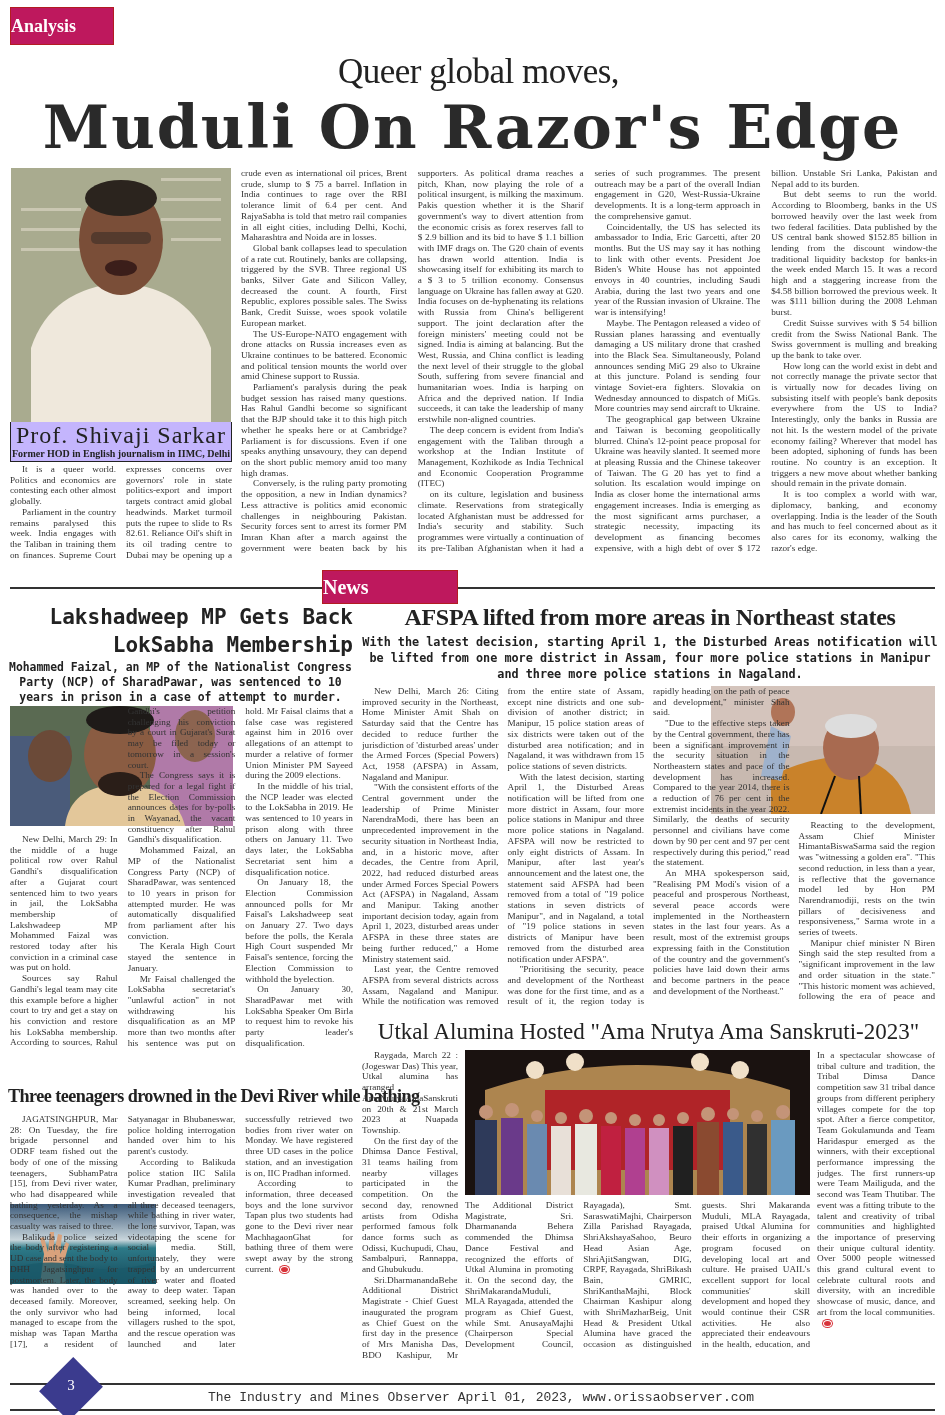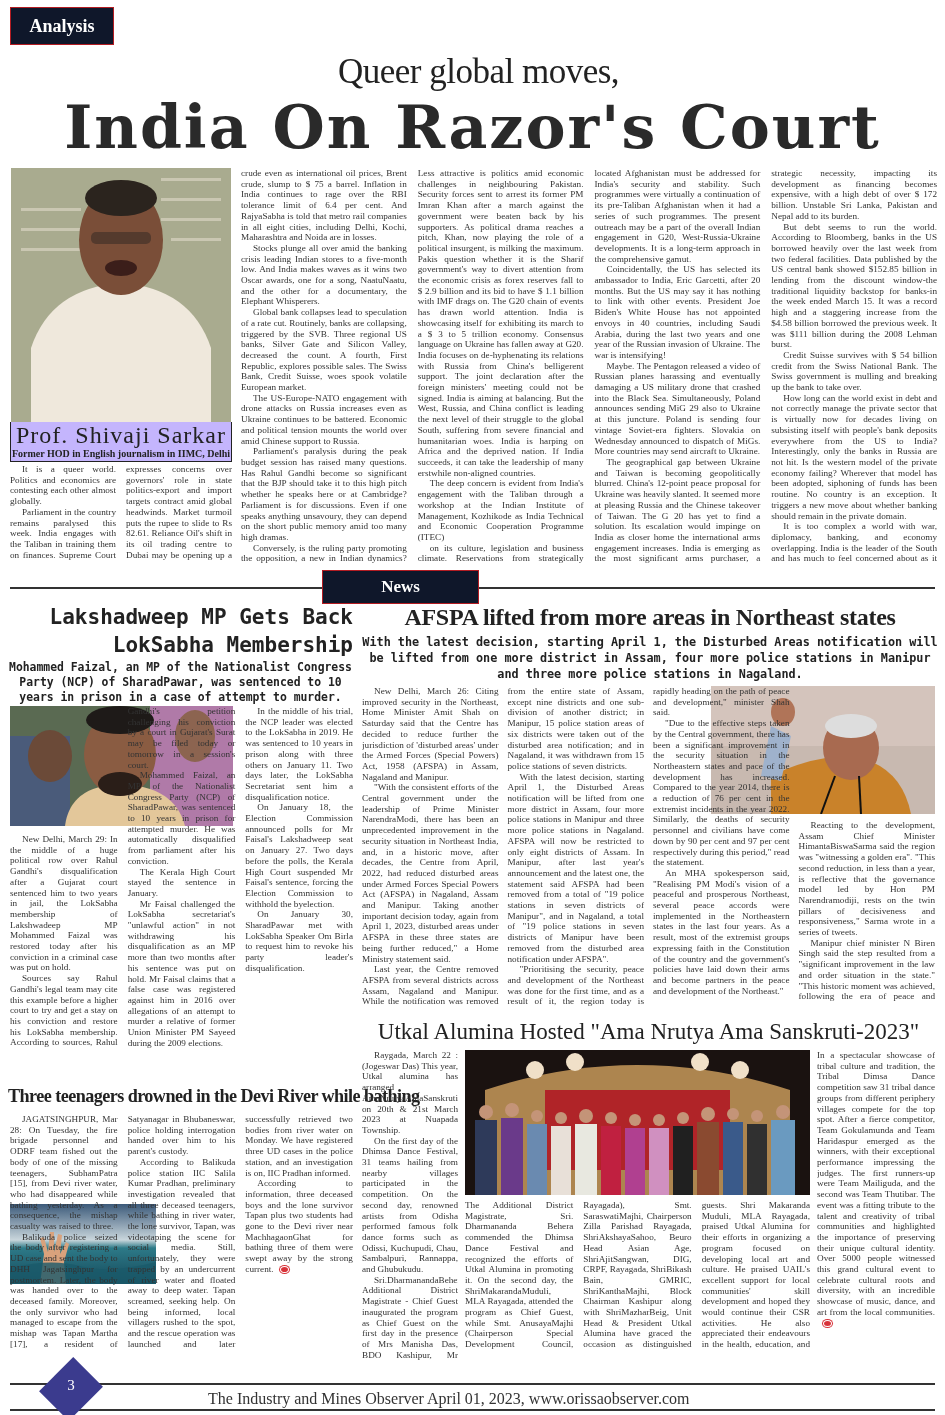--- a/index.html
+++ b/index.html
@@ -6,7 +6,7 @@
 html,body{width:945px;height:1415px;background:#fff;overflow:hidden}
 body{position:relative;font-family:"Liberation Serif","DejaVu Serif",serif;color:#222}
 .abs{position:absolute}
-.section-tag{background:#0f172a;color:#fff;font-family:"Liberation Serif",serif;font-weight:bold;text-align:center;border:1px solid #b31c22}
+.section-tag{background:#be185d;color:#fff;font-family:"Liberation Serif",serif;font-weight:bold;border:1px solid #b31c22}
 .txt{font-size:9.2px;line-height:10.7px;text-align:justify;color:#333;overflow:hidden}
 .txt p{text-indent:12px}
 .cols2{column-count:2;column-gap:10px}

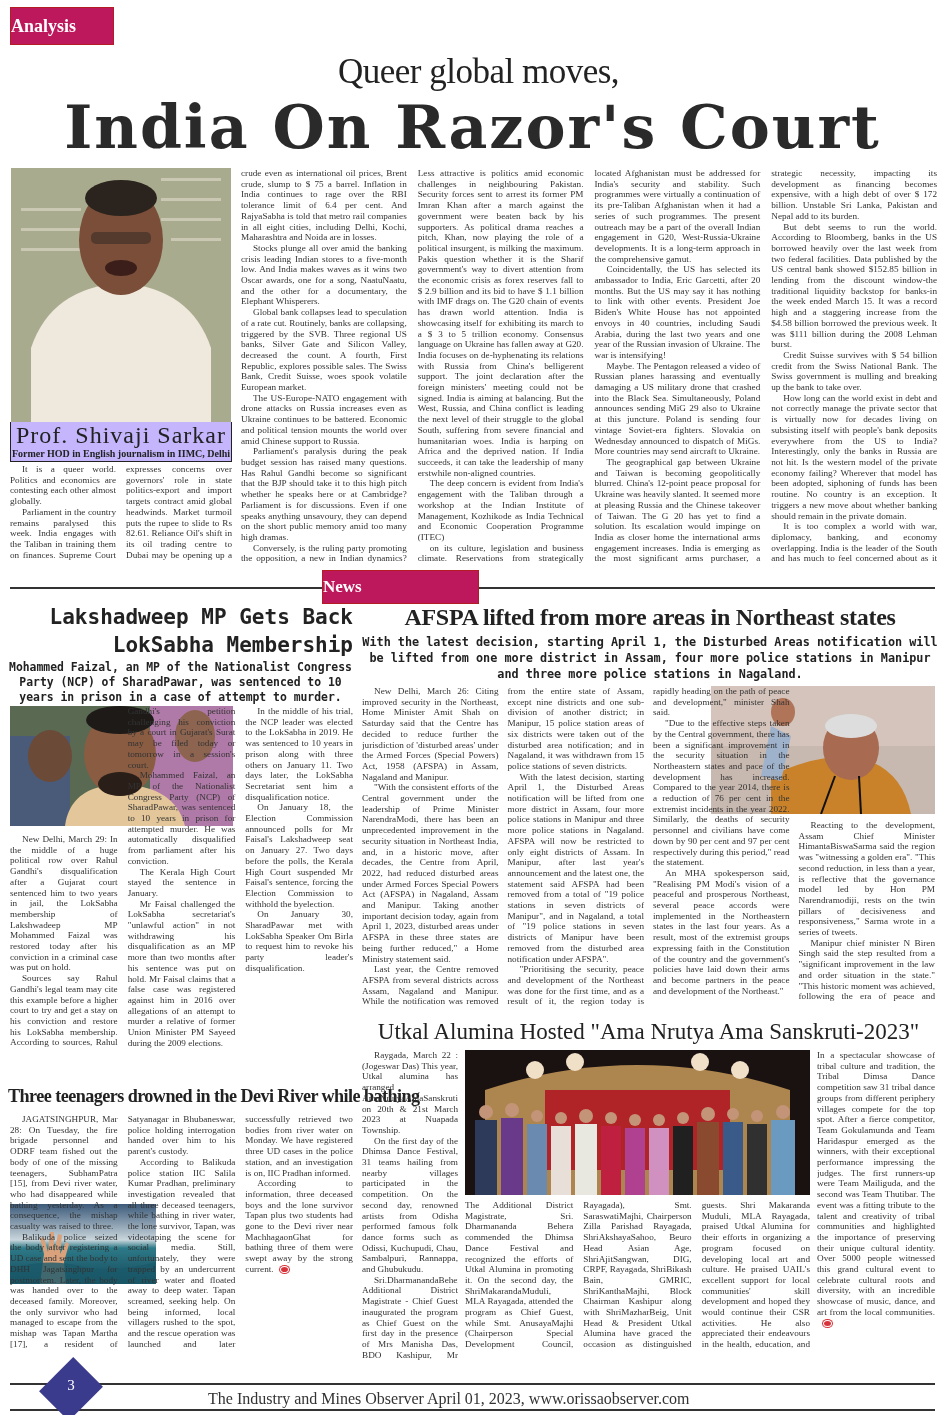--- a/index.html
+++ b/index.html
@@ -22,7 +22,7 @@
 <div class="abs section-tag" style="left:10px;top:7px;width:104px;height:38px;font-size:18px;line-height:36px;">Analysis</div>
 
 <div class="abs" style="left:0;top:52px;width:945px;text-align:center;font-size:35px;font-family:'Liberation Serif',serif;color:#222;letter-spacing:-0.5px;padding-left:12px;">Queer global moves,</div>
-<div class="abs" style="left:0;top:92px;width:945px;text-align:center;font-size:60px;font-weight:bold;font-family:'DejaVu Serif',serif;color:#2a2a2a;letter-spacing:2px;">India On Razor's Court</div>
+<div class="abs" style="left:0;top:92px;width:945px;text-align:center;font-size:60px;font-weight:bold;font-family:'DejaVu Serif',serif;color:#2a2a2a;letter-spacing:2px;">Muduli On Razor's Edge</div>
 
 <div class="abs" style="left:10px;top:168px;width:222px;height:130px;"></div>
 <div class="abs photo" style="left:11px;top:168px;width:220px;height:254px;background:linear-gradient(180deg,#9aa080 0%,#b6b49a 30%,#d9cfc2 55%,#ece6dc 100%);">

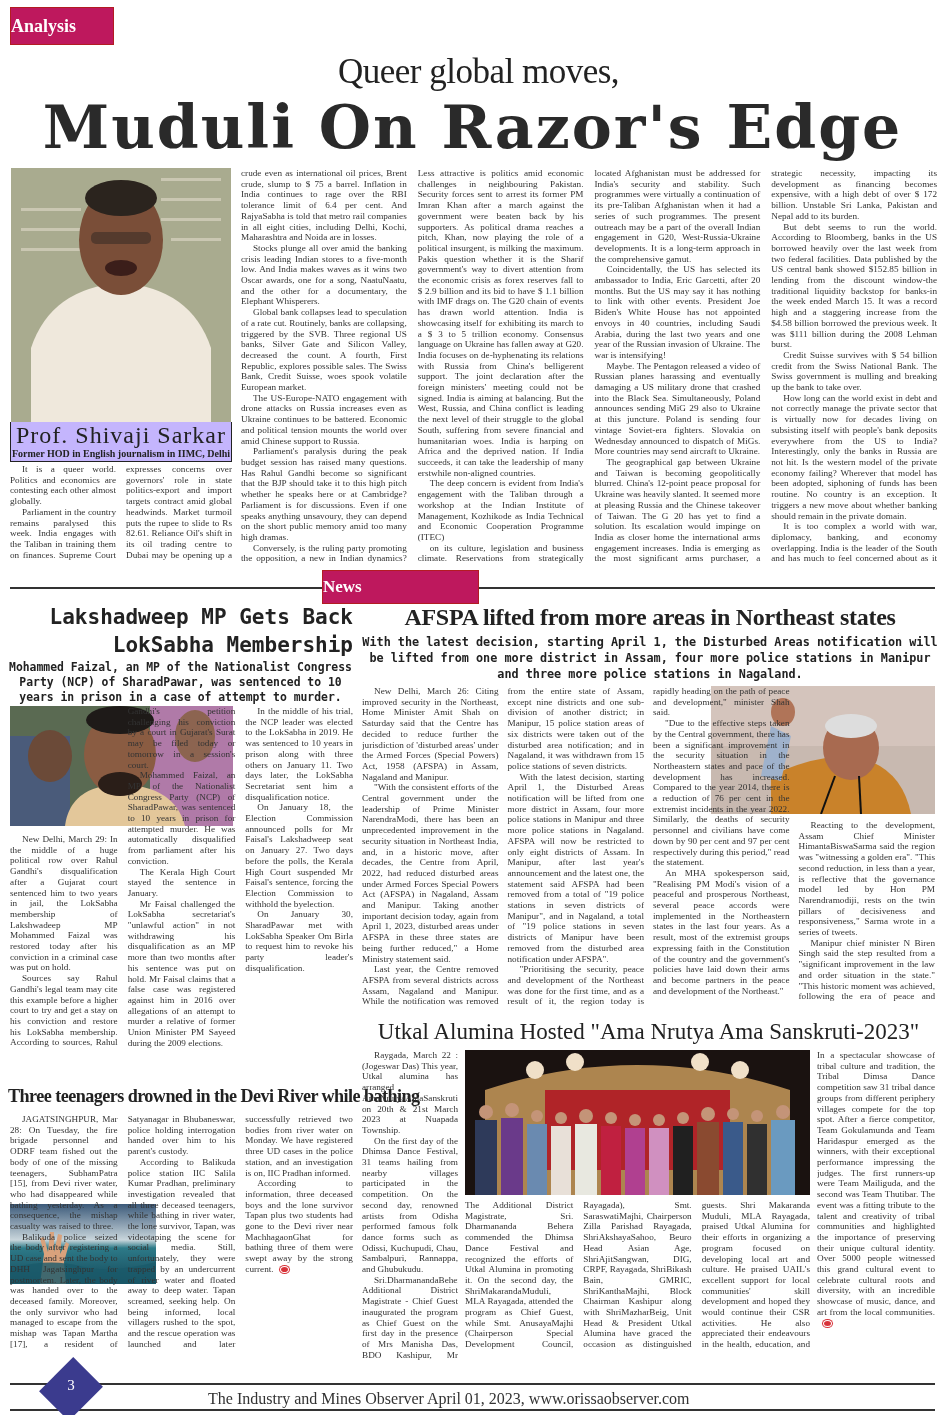--- a/index.html
+++ b/index.html
@@ -56,7 +56,6 @@
 
 <div class="abs txt cols4" style="left:241px;top:168px;width:696px;height:398px;">
   <p style="text-indent:0">crude even as international oil prices, Brent crude, slump to $ 75 a barrel. Inflation in India continues to rage over the RBI tolerance limit of 6.4 per cent. And RajyaSabha is told that metro rail companies in all eight cities, including Delhi, Kochi, Maharashtra and Noida are in losses.</p>
-  <p>Stocks plunge all over amid the banking crisis leading Indian stores to a five-month low. And India makes waves as it wins two Oscar awards, one for a song, NaatuNaatu, and the other for a documentary, the Elephant Whisperers.</p>
   <p>Global bank collapses lead to speculation of a rate cut. Routinely, banks are collapsing, triggered by the SVB. Three regional US banks, Silver Gate and Silicon Valley, decreased the count. A fourth, First Republic, explores possible sales. The Swiss Bank, Credit Suisse, woes spook volatile European market.</p>
   <p>The US-Europe-NATO engagement with drone attacks on Russia increases even as Ukraine continues to be battered. Economic and political tension mounts the world over amid Chinese support to Russia.</p>
   <p>Parliament's paralysis during the peak budget session has raised many questions. Has Rahul Gandhi become so significant that the BJP should take it to this high pitch whether he speaks here or at Cambridge? Parliament is for discussions. Even if one speaks anything unsavoury, they can depend on the short public memory amid too many high dramas.</p>

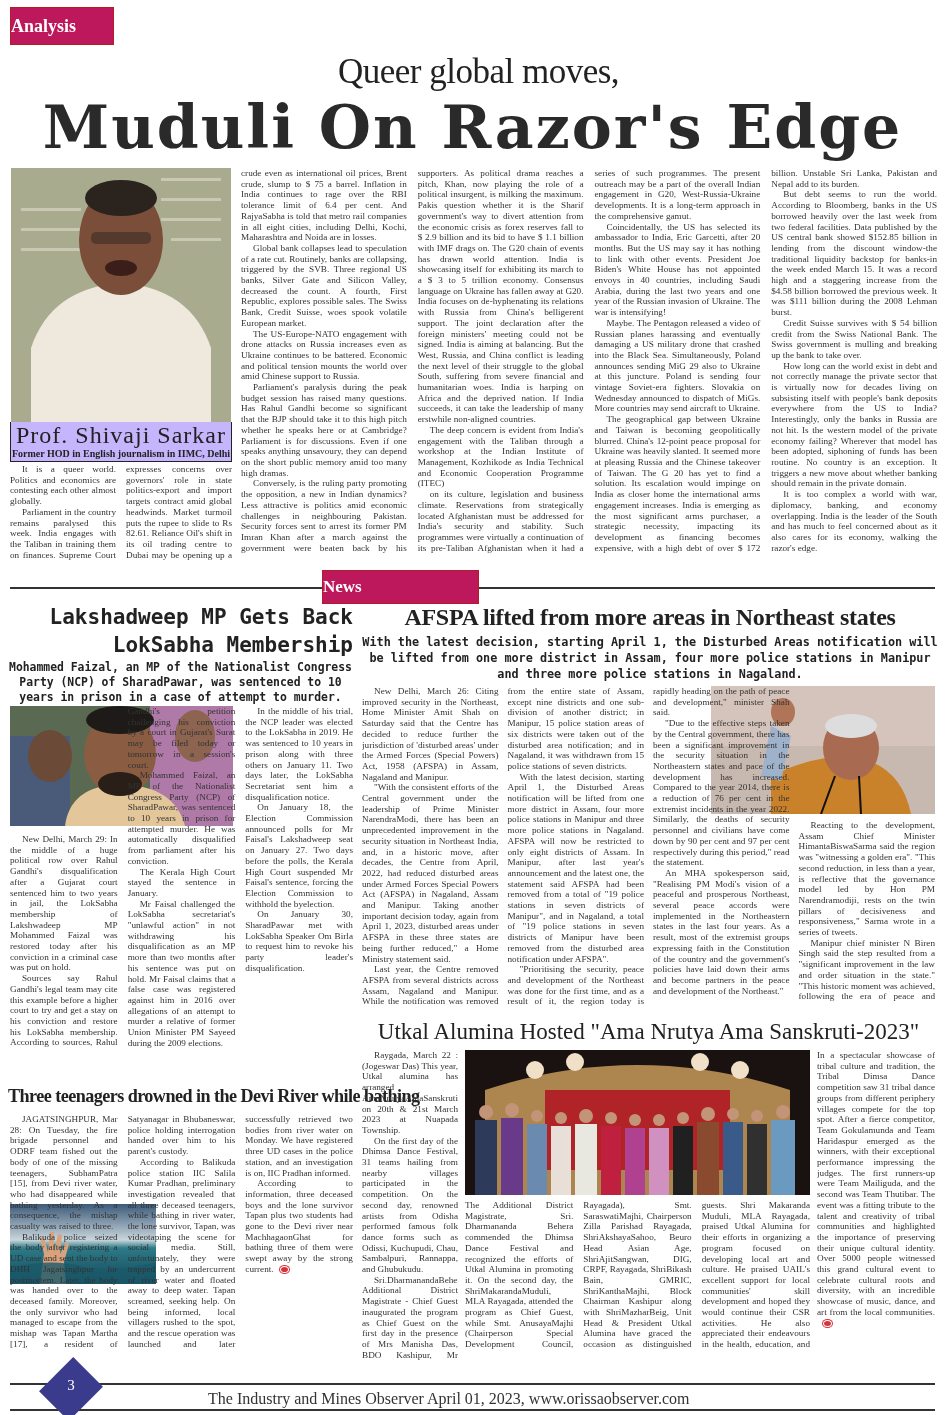--- a/index.html
+++ b/index.html
@@ -72,7 +72,7 @@
 </div>
 
 <div class="abs hrule" style="left:10px;top:587px;width:925px;"></div>
-<div class="abs section-tag" style="left:322px;top:570px;width:157px;height:34px;font-size:17px;line-height:32px;">News</div>
+<div class="abs section-tag" style="left:322px;top:570px;width:136px;height:34px;font-size:20px;line-height:32px;">News</div>
 
 <div class="abs" style="left:8px;top:603px;width:345px;text-align:right;font-family:'DejaVu Sans Mono',monospace;font-weight:bold;font-size:21px;line-height:28px;color:#222;">Lakshadweep MP Gets Back LokSabha Membership</div>
 <div class="abs" style="left:8px;top:660px;width:345px;text-align:center;font-family:'DejaVu Sans Mono',monospace;font-weight:bold;font-size:11.4px;line-height:15px;color:#222;">Mohammed Faizal, an MP of the Nationalist Congress Party (NCP) of SharadPawar, was sentenced to 10 years in prison in a case of attempt to murder.</div>

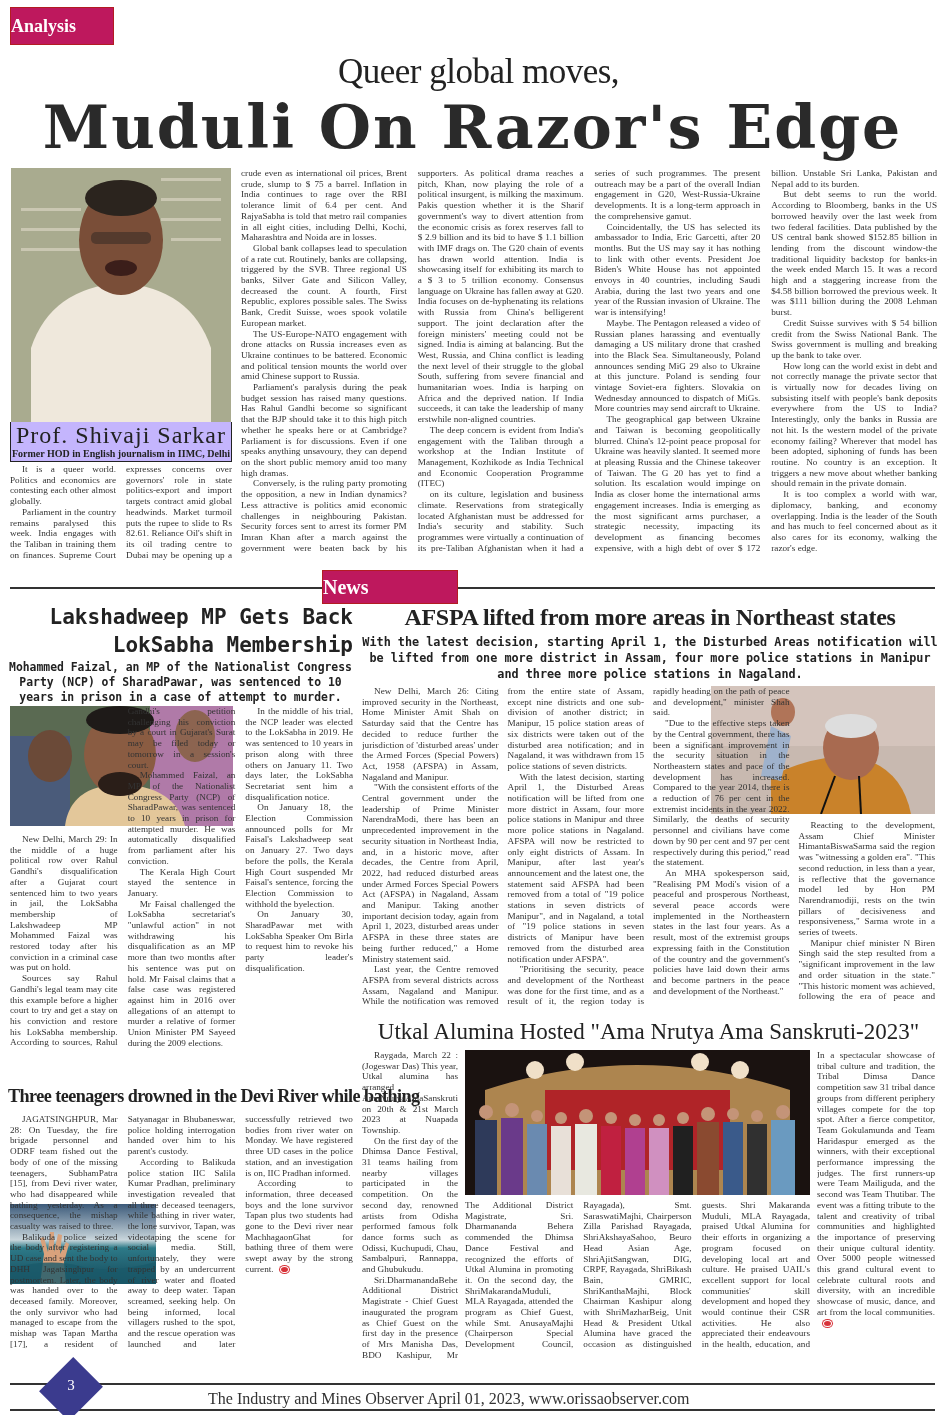--- a/index.html
+++ b/index.html
@@ -95,6 +95,7 @@
   <div style="height:128px;break-inside:avoid;"></div>
   <p>New Delhi, March 29: In the middle of a huge political row over Rahul Gandhi's disqualification after a Gujarat court sentenced him to two years in jail, the LokSabha membership of Lakshwadeep MP Mohammed Faizal was restored today after his conviction in a criminal case was put on hold.</p>
   <p>Sources say Rahul Gandhi's legal team may cite this example before a higher court to try and get a stay on his conviction and restore his LokSabha membership. According to sources, Rahul Gandhi's petition challenging his conviction by a court in Gujarat's Surat may be filed today or tomorrow in a session's court.</p>
+  <p>The Congress says it is prepared for a legal fight if the Election Commission announces dates for by-polls in Wayanad, the vacant constituency after Rahul Gandhi's disqualification.</p>
   <p>Mohammed Faizal, an MP of the Nationalist Congress Party (NCP) of SharadPawar, was sentenced to 10 years in prison for attempted murder. He was automatically disqualified from parliament after his conviction.</p>
   <p>The Kerala High Court stayed the sentence in January.</p>
   <p>Mr Faisal challenged the LokSabha secretariat's "unlawful action" in not withdrawing his disqualification as an MP more than two months after his sentence was put on hold. Mr Faisal claims that a false case was registered against him in 2016 over allegations of an attempt to murder a relative of former Union Minister PM Sayeed during the 2009 elections.</p>

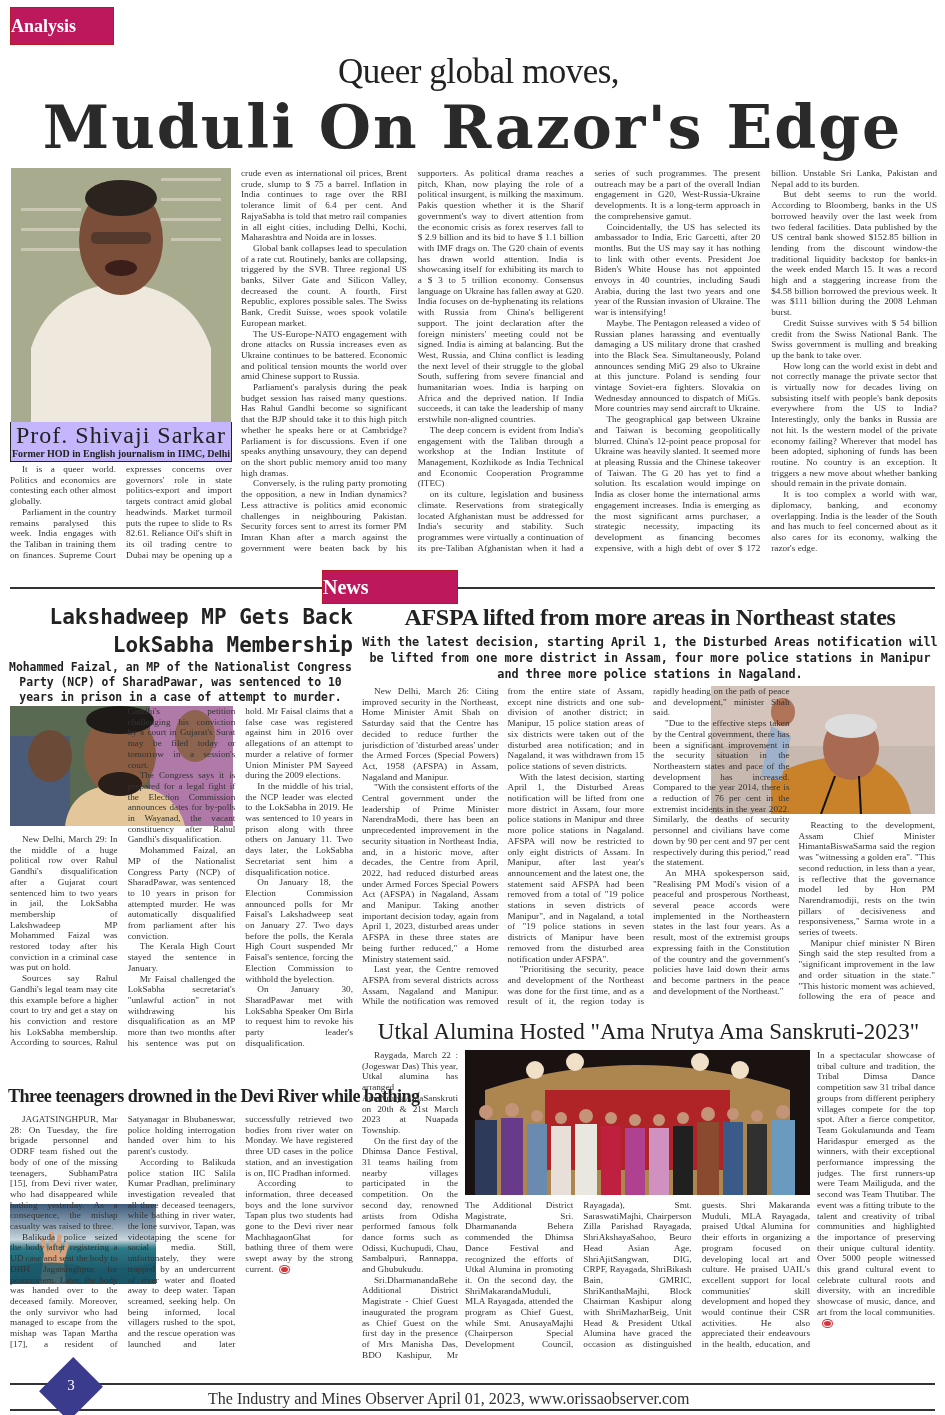--- a/index.html
+++ b/index.html
@@ -222,6 +222,6 @@
 <div class="abs hrule" style="left:10px;top:1409px;width:925px;"></div>
 <div class="abs" style="left:50px;top:1368px;width:42px;height:42px;background:#3b3b8e;transform:rotate(45deg) scaleY(1.15);"></div>
 <div class="abs" style="left:50px;top:1377px;width:42px;text-align:center;color:#fff;font-size:15px;font-family:'Liberation Serif',serif;">3</div>
-<div class="abs" style="left:208px;top:1390px;font-family:Liberation Serif, serif;font-size:16px;color:#333;white-space:nowrap;">The Industry and Mines Observer April 01, 2023, www.orissaobserver.com</div>
+<div class="abs" style="left:208px;top:1390px;font-family:Liberation Mono, monospace;font-size:13px;color:#333;white-space:nowrap;">The Industry and Mines Observer April 01, 2023, www.orissaobserver.com</div>
 
 </body></html>

